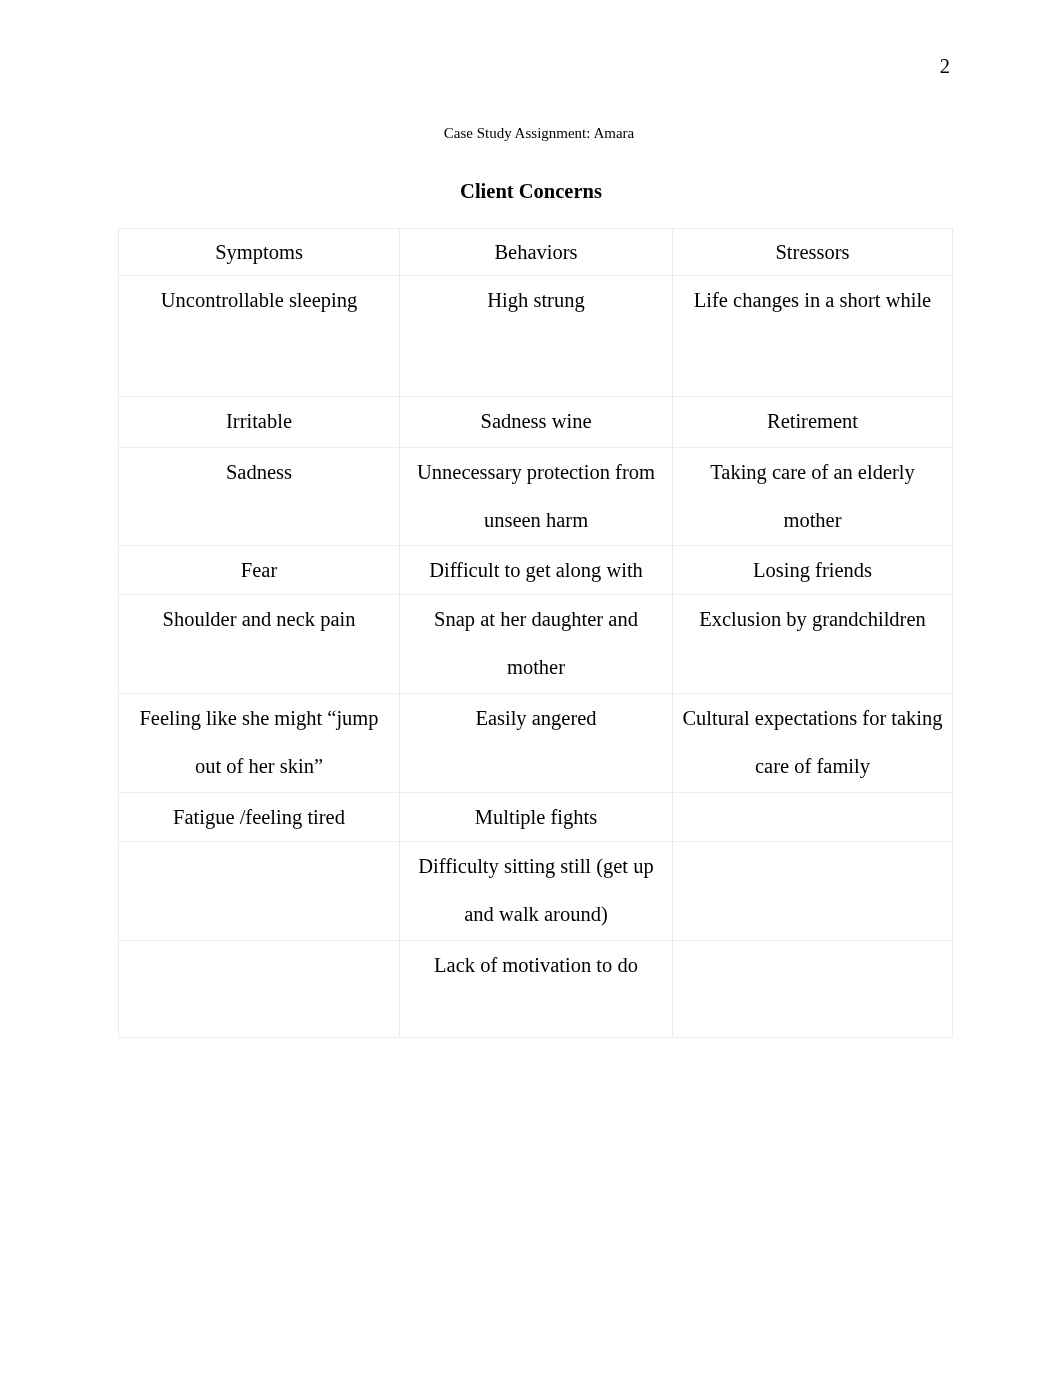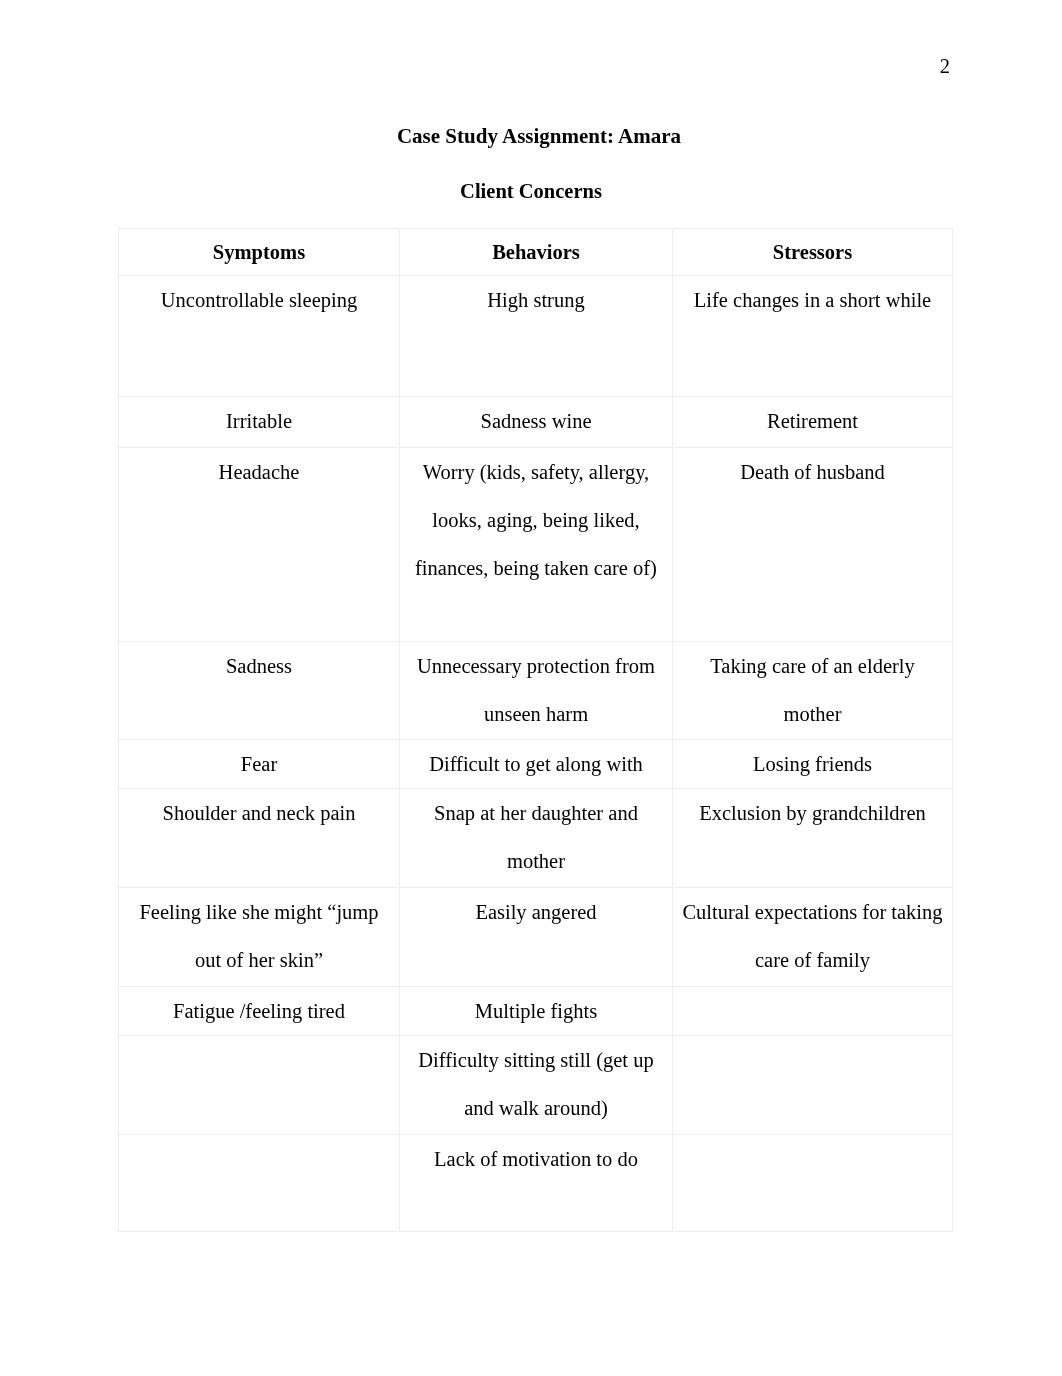--- a/index.html
+++ b/index.html
@@ -36,8 +36,8 @@
 
   .doc-title {
     text-align: center;
-    font-size: 21px;
-    font-weight: bold;
+    font-size: 15px;
+    font-weight: normal;
     line-height: 1;
     margin: 0;
     padding: 0;

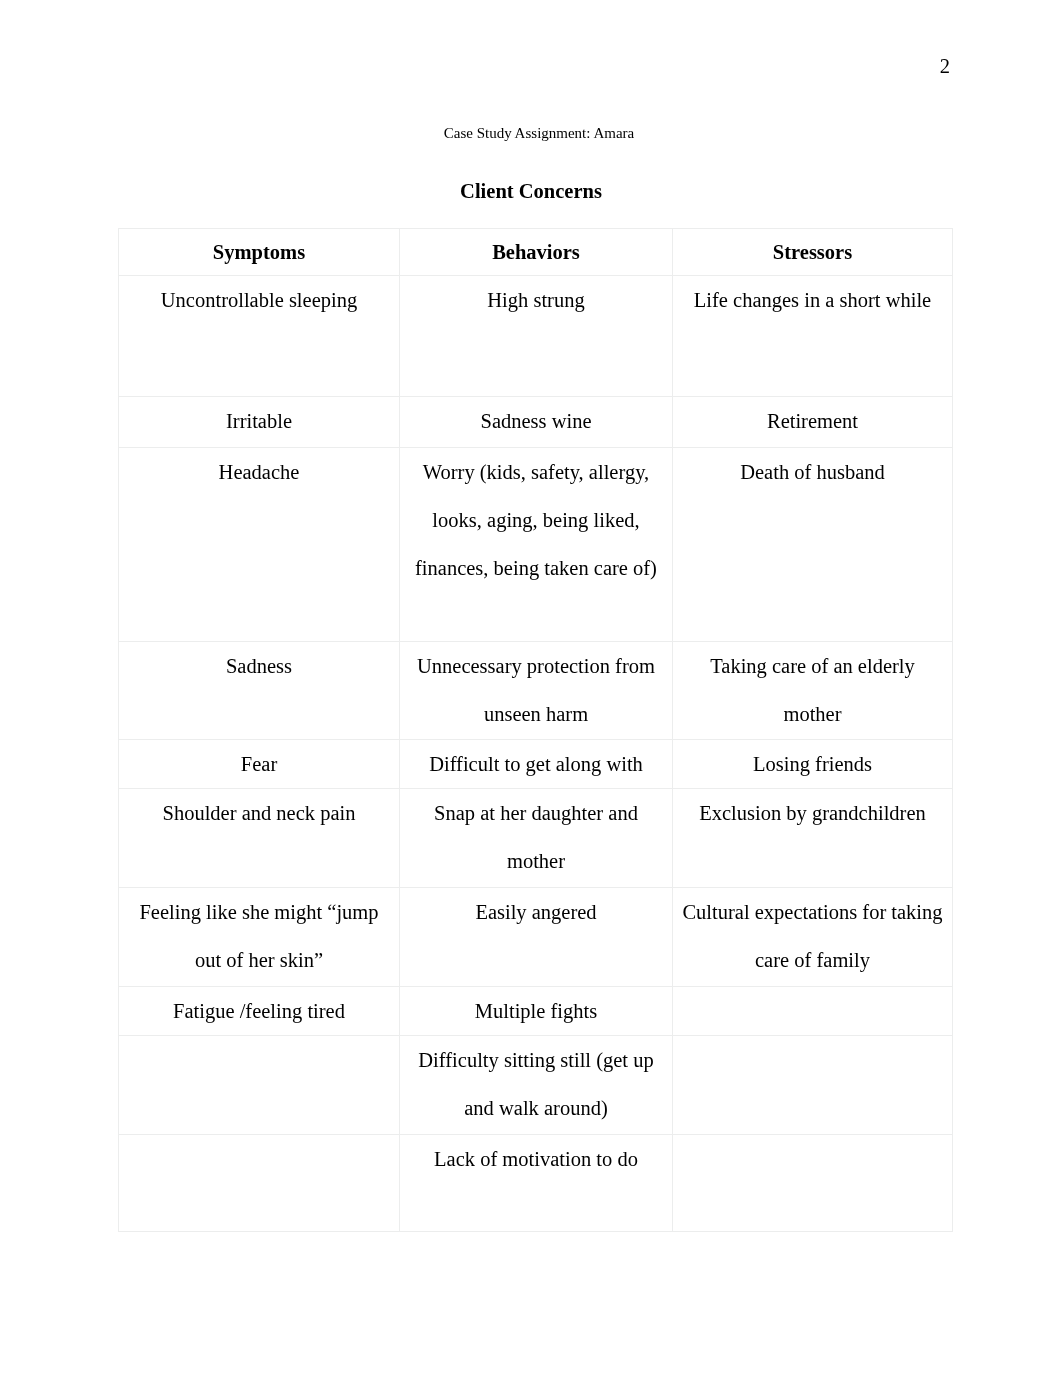--- a/index.html
+++ b/index.html
@@ -92,7 +92,7 @@
   }
 
   table.concerns th {
-    font-weight: bold;
+    font-weight: normal;
     height: 42px;
     line-height: 38px;
     padding-top: 4px;

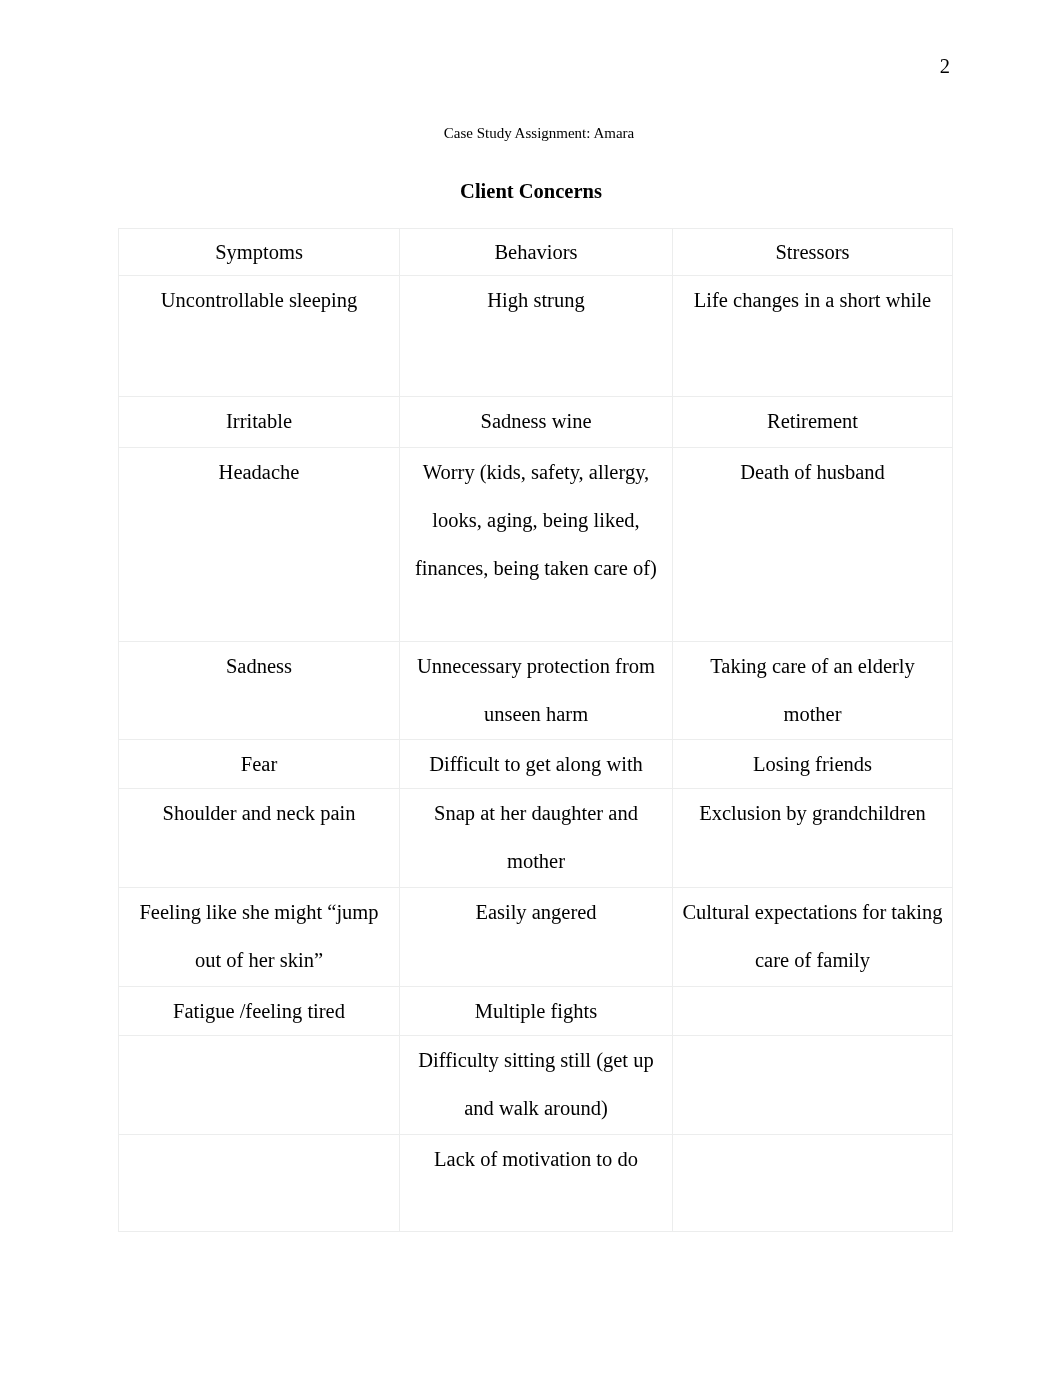--- a/index.html
+++ b/index.html
@@ -167,17 +167,6 @@
             </td>
         </tr>
 
-        <tr>
-          <td class="pad-tall">
-              <span class="cell-text">Headache</span>
-            </td>
-          <td class="pad-tall">
-              <span class="cell-text">Worry (kids, safety, allergy, looks, aging, being liked, finances, being taken care of)</span>
-            </td>
-          <td class="pad-tall">
-              <span class="cell-text">Death of husband</span>
-            </td>
-        </tr>
 
         <tr>
           <td class="pad-97">

